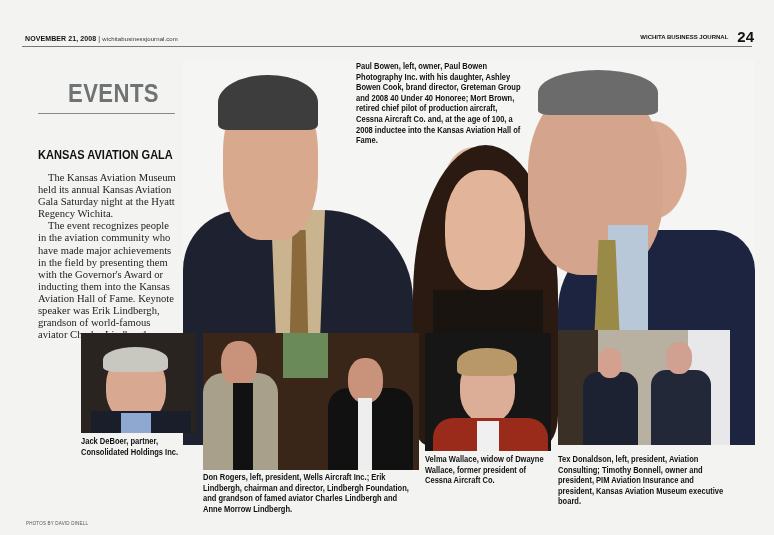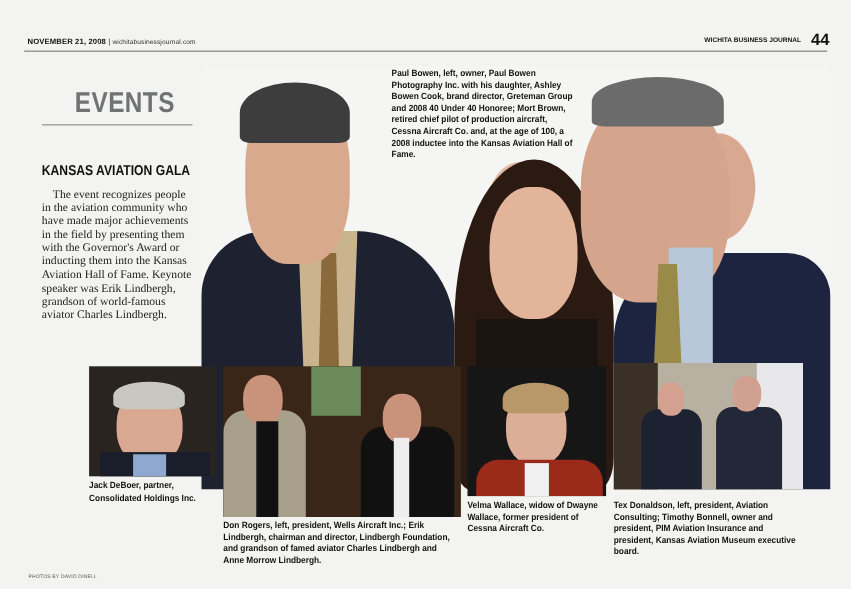--- a/index.html
+++ b/index.html
@@ -36,7 +36,7 @@
 </div>
 <div class="hdr-right">
   <span class="pub">WICHITA BUSINESS JOURNAL</span>
-  <span class="page">44</span>
+  <span class="page">24</span>
 </div>
 <div class="hdr-rule"></div>
 

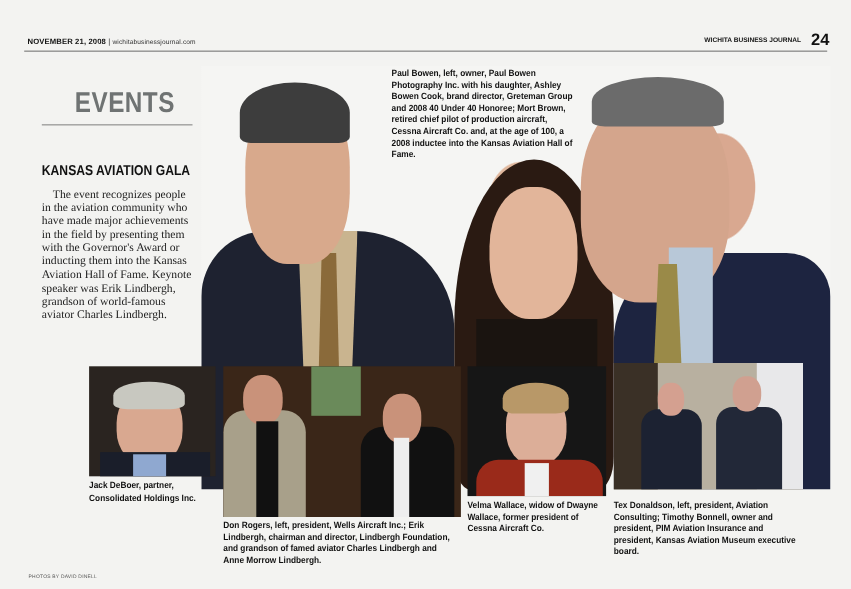--- a/index.html
+++ b/index.html
@@ -45,6 +45,7 @@
 
 <div class="headline">KANSAS AVIATION GALA</div>
 <div class="body">
+  <p>The Kansas Aviation Museum held its annual Kansas Aviation Gala Saturday night at the Hyatt Regency Wichita.</p>
   <p>The event recognizes people in the aviation community who have made major achievements in the field by presenting them with the Governor's Award or inducting them into the Kansas Aviation Hall of Fame. Keynote speaker was Erik Lindbergh, grandson of world-famous aviator Charles Lindbergh.</p>
 </div>
 

